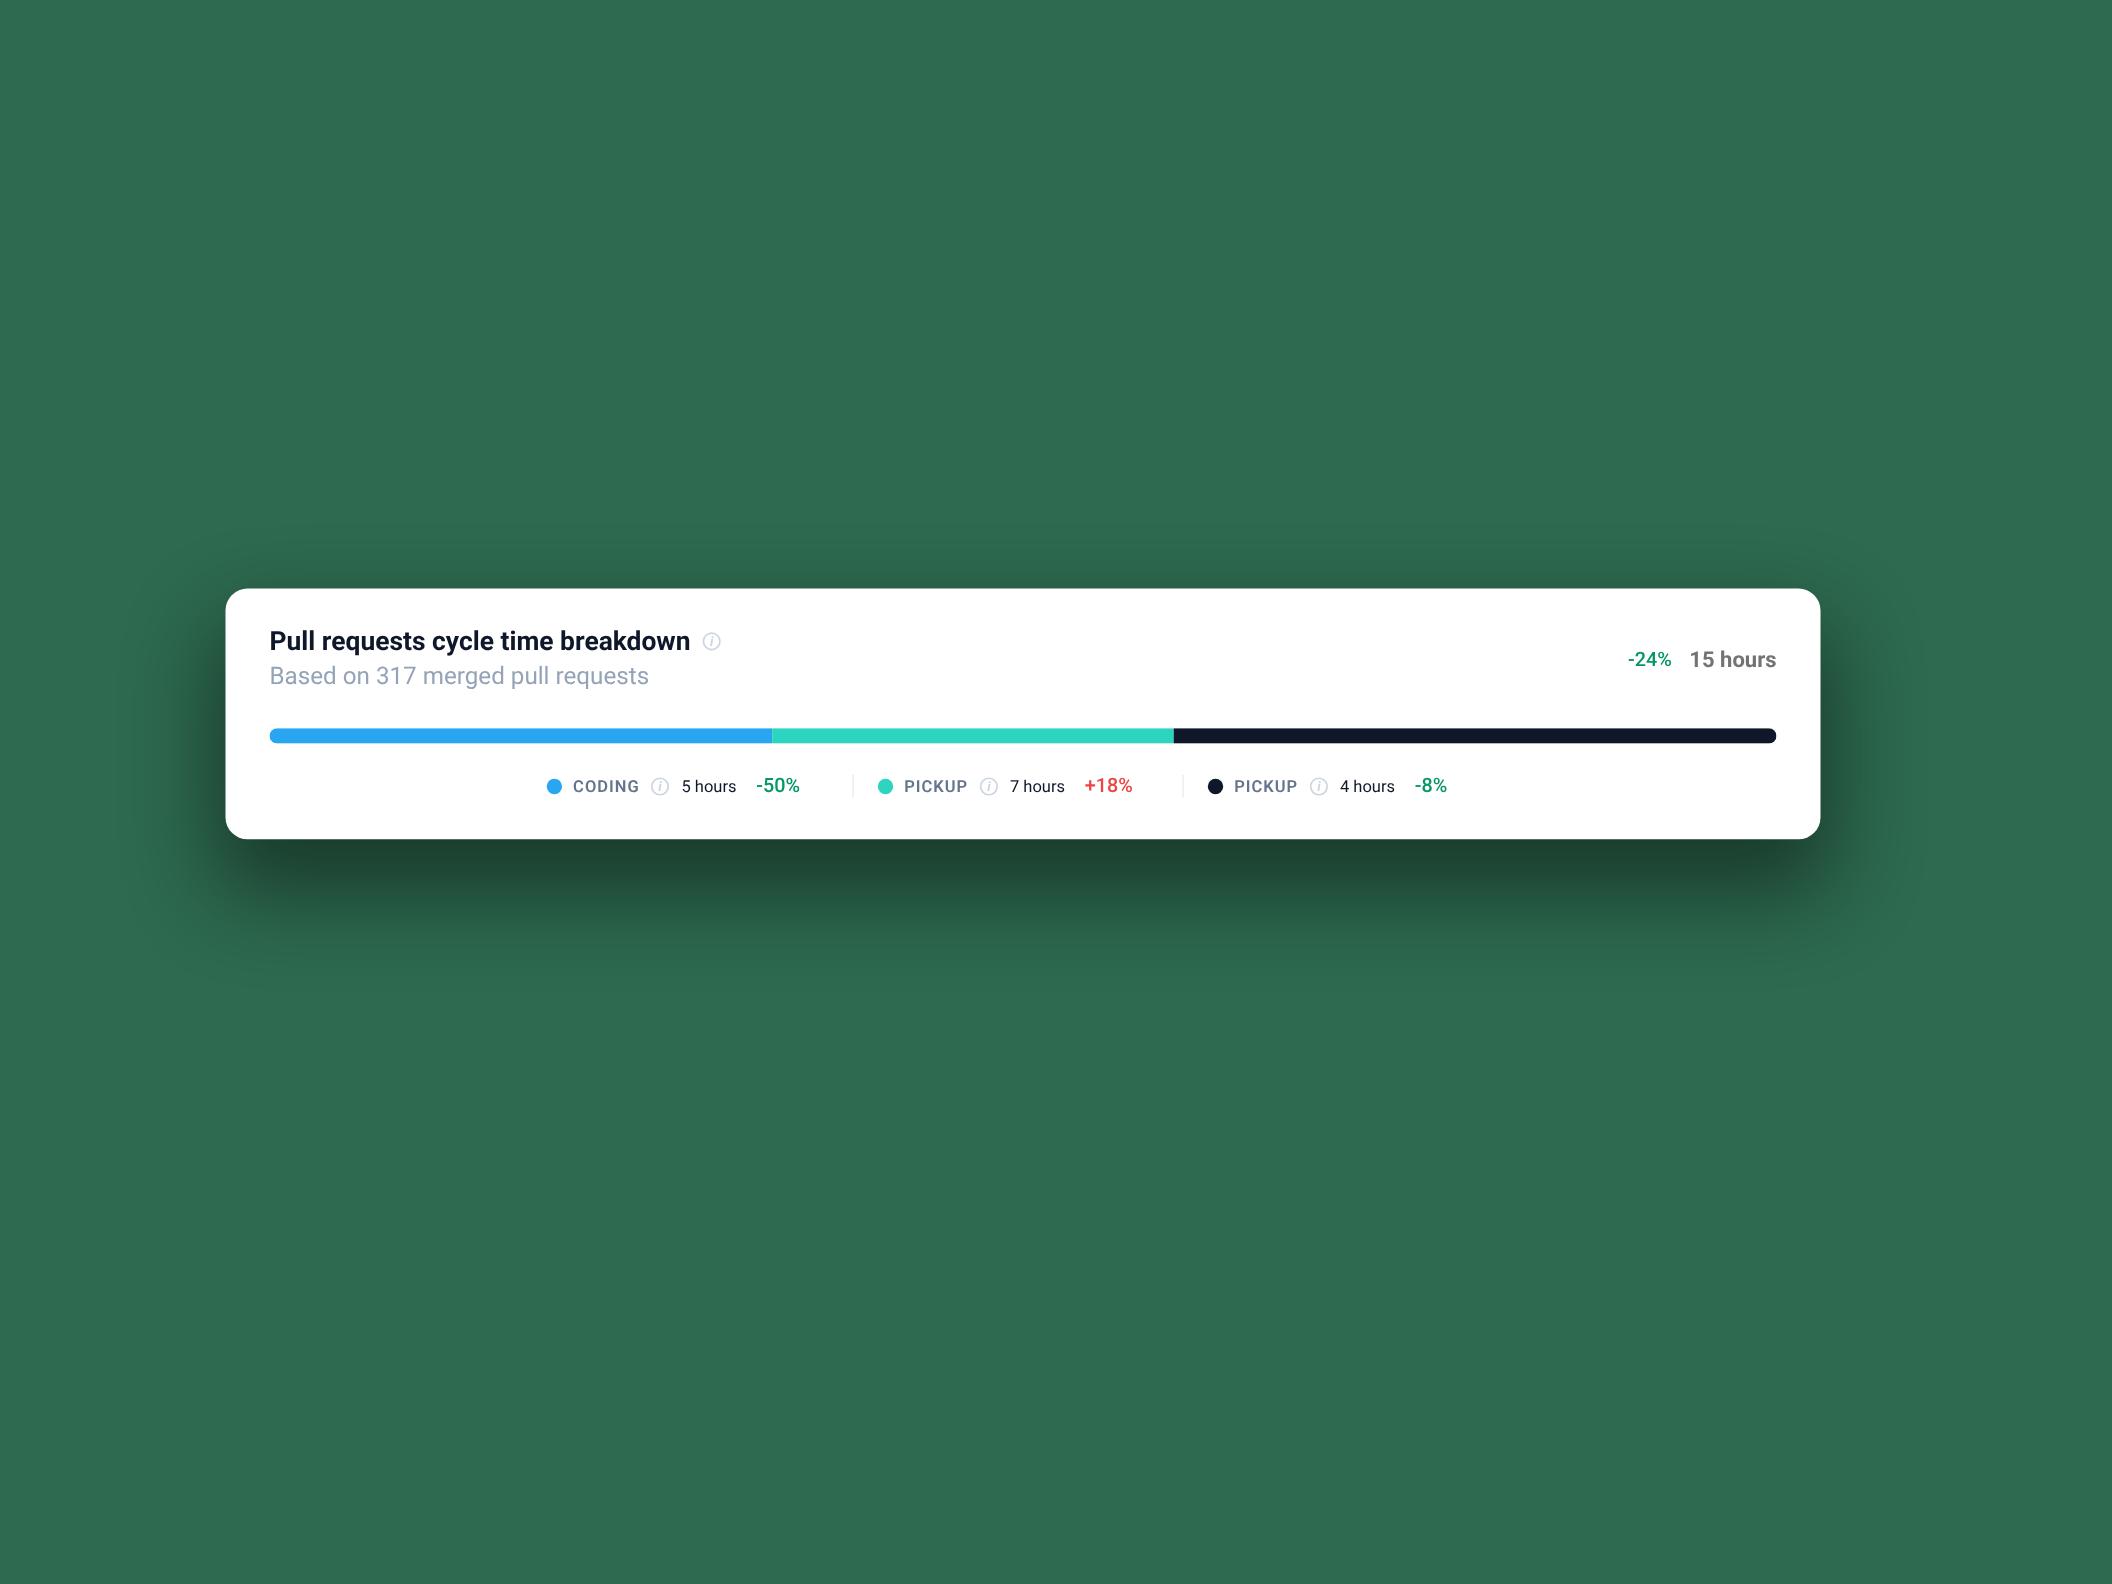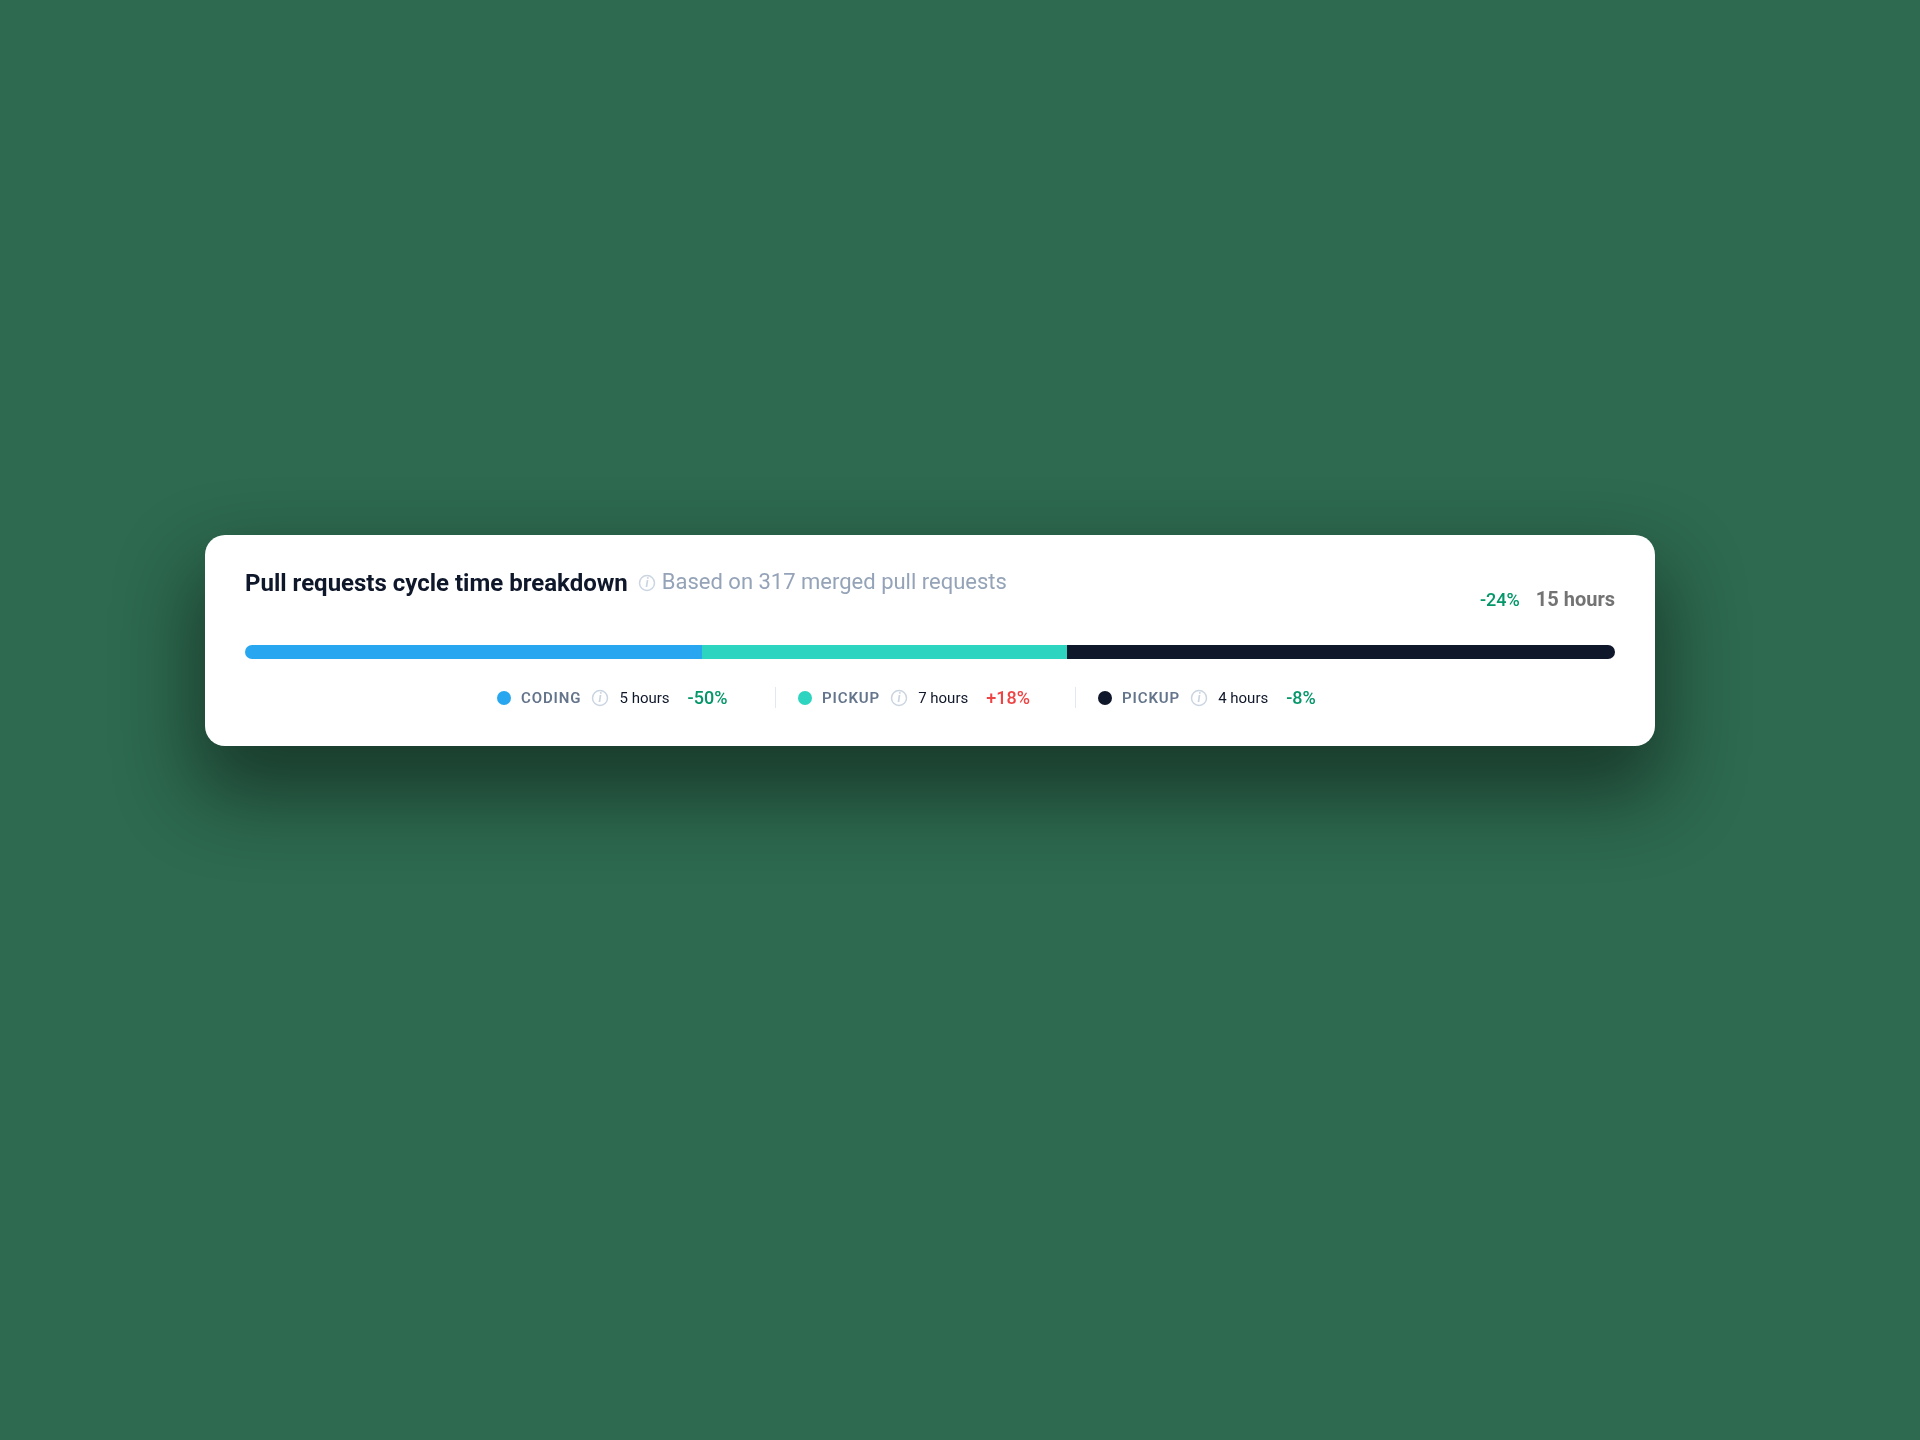--- a/index.html
+++ b/index.html
@@ -27,7 +27,7 @@
   }
   .title-group {
     display: flex;
-    flex-direction: row;
+    flex-direction: column;
     gap: 6px;
   }
   .title-line {

